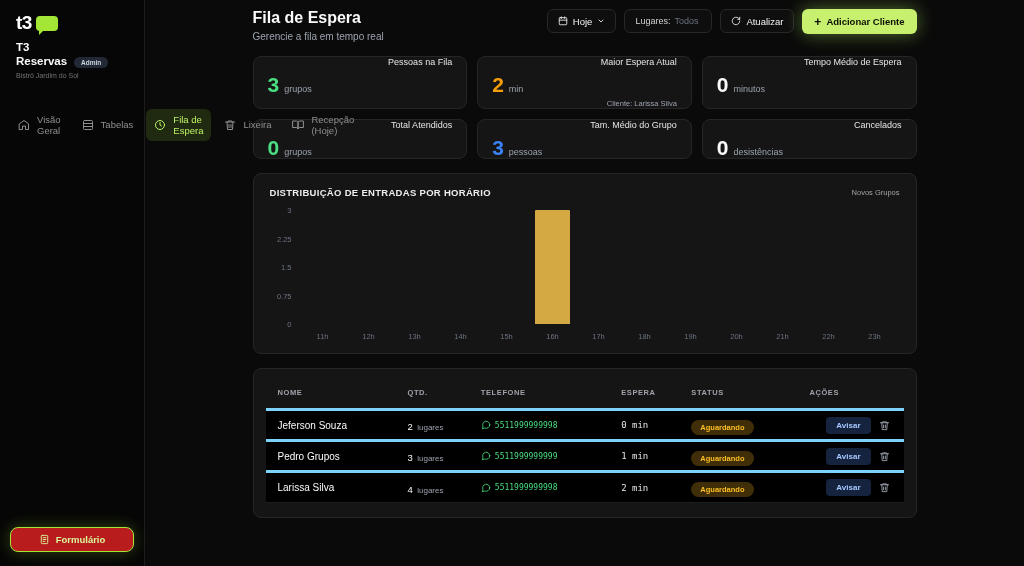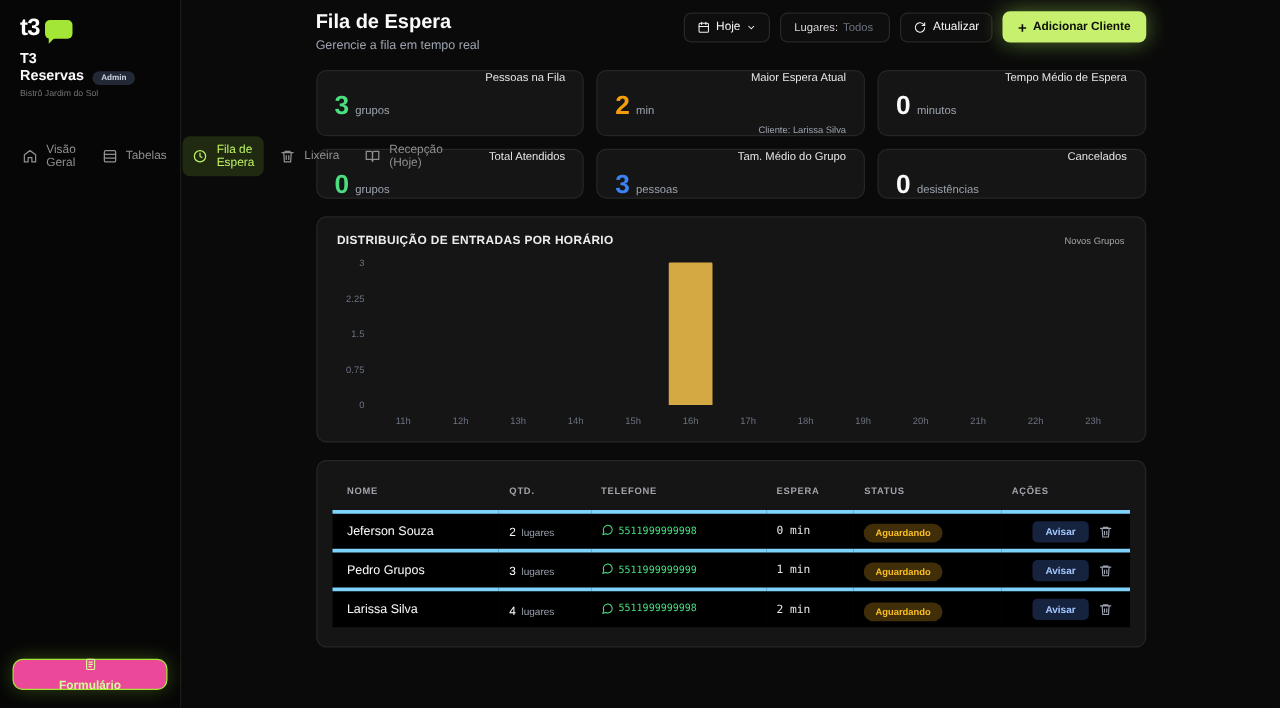--- a/index.html
+++ b/index.html
@@ -29,7 +29,7 @@
   .header { display:flex; justify-content:space-between; align-items:flex-start; }
   .page-title { font-size:16px; font-weight:700; color:#fafafa; }
   .page-sub { font-size:10px; color:#9ca3af; margin-top:4px; }
-  .actions { display:flex; align-items:center; gap:8px; }
+  .actions { display:flex; align-items:flex-start; gap:8px; }
   .btn-dark { display:inline-flex; align-items:center; gap:5px; height:24px; padding:0 10px; background:#0e0e0e; border:1px solid #272727; border-radius:6px; color:#f5f5f5; font-size:9.5px; font-weight:500; cursor:pointer; font-family:inherit; }
   .lugares { display:inline-flex; align-items:center; gap:4px; height:24px; padding:0 10px; background:#0e0e0e; border:1px solid #272727; border-radius:6px; font-size:9px; cursor:pointer; min-width:88px; }
   .lug-label { color:#d4d4d4; }

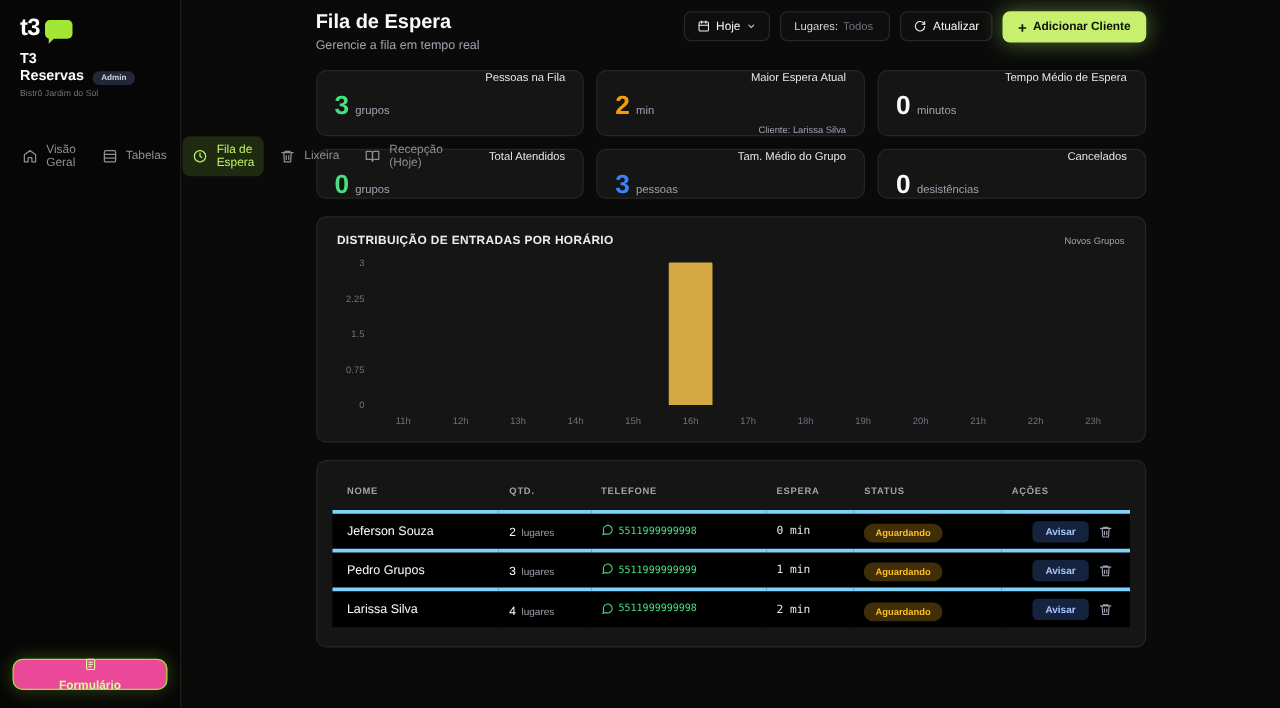--- a/index.html
+++ b/index.html
@@ -21,7 +21,7 @@
   .nav-item.active { background:#1f2a10; color:#bef264; }
   .nav-icon { display:inline-flex; }
   .nav-icon svg { display:block; }
-  .btn-form { position:absolute; left:10px; right:10px; bottom:14px; height:25px; display:flex; align-items:center; justify-content:center; gap:6px; background:#ec4899; border:1px solid #a3e635; border-radius:8px; color:#d9f99d; font-size:9.5px; font-weight:600; cursor:pointer; box-shadow:0 0 16px rgba(163,230,53,.28); font-family:inherit;flex-direction:column; }
+  .btn-form { position:absolute; left:10px; right:10px; bottom:14px; height:25px; display:flex; align-items:center; justify-content:center; gap:6px; background:#b91c1c; border:1px solid #a3e635; border-radius:8px; color:#d9f99d; font-size:9.5px; font-weight:600; cursor:pointer; box-shadow:0 0 16px rgba(163,230,53,.28); font-family:inherit; }
 
   
   .main { flex:1; height:566px; background:#0a0a0a; overflow:hidden; }

